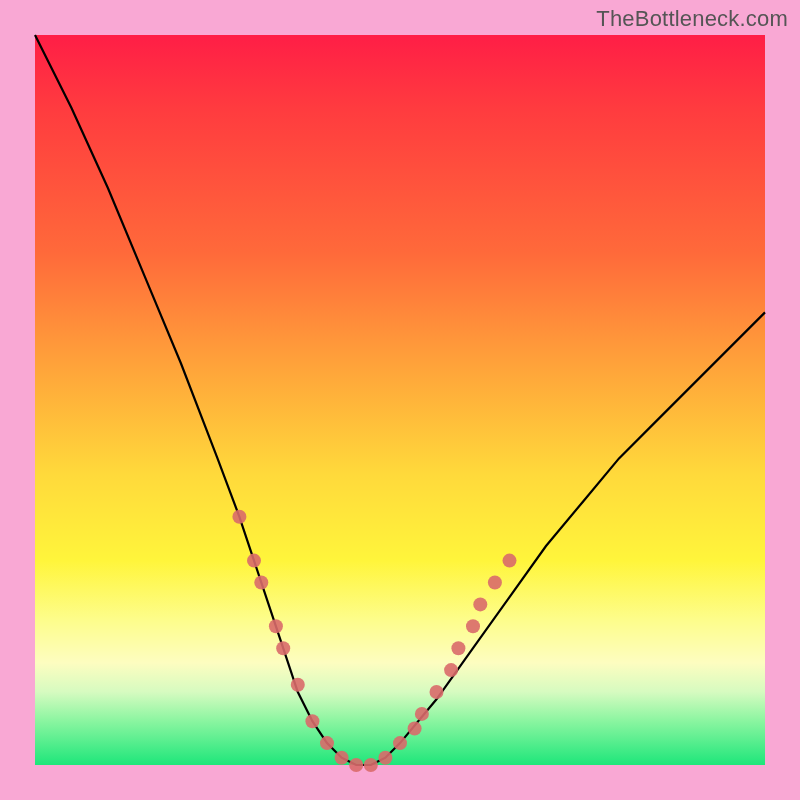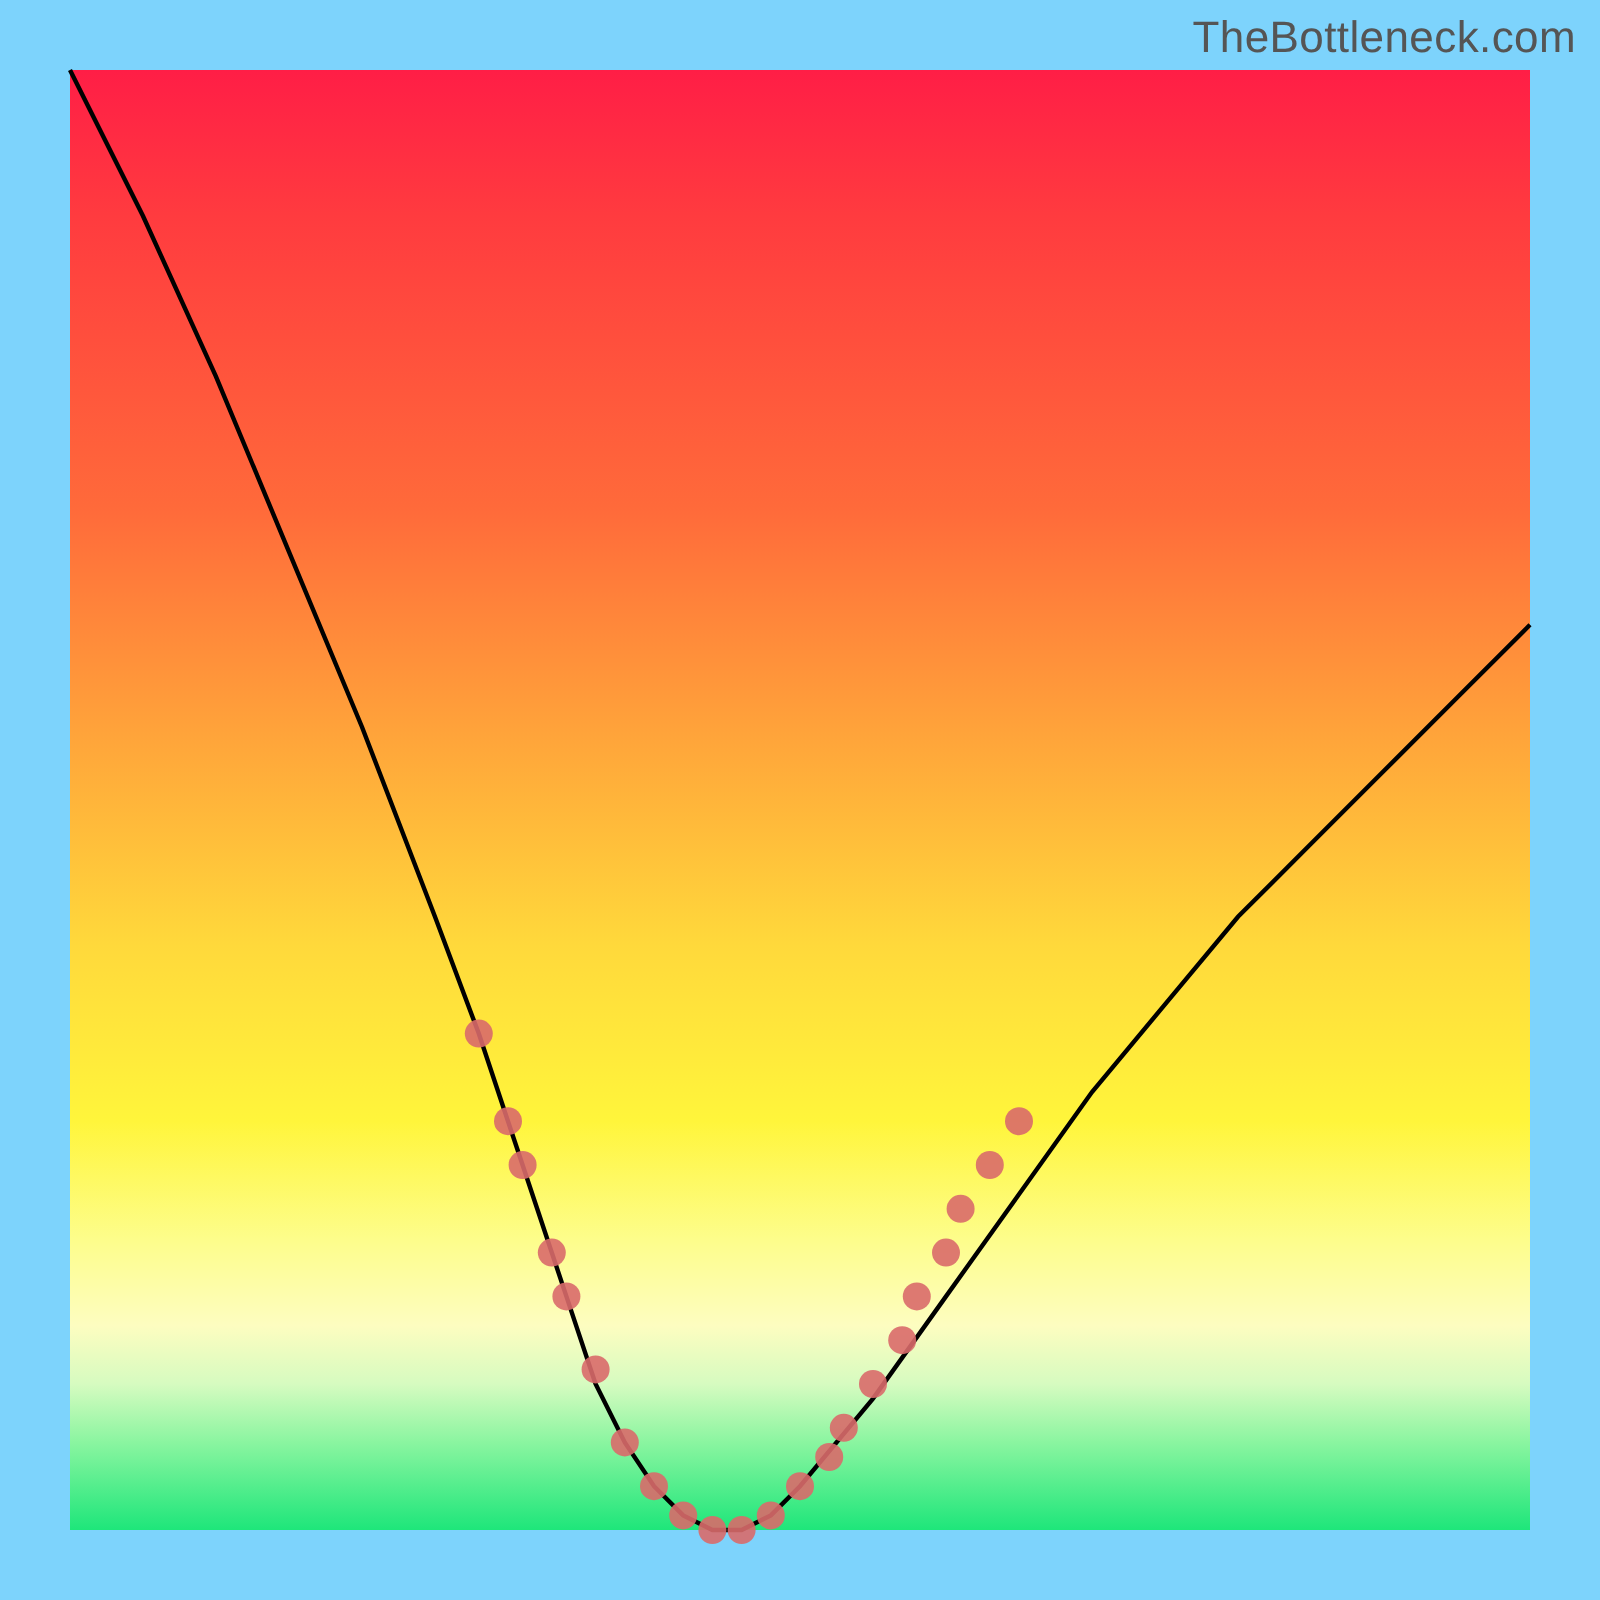--- a/index.html
+++ b/index.html
@@ -17,7 +17,7 @@
     left: 0;
     width: 800px;
     height: 800px;
-    background: #7dd3fc;
+    background: #f9a8d4;
   }
   .plot-area {
     position: absolute;

